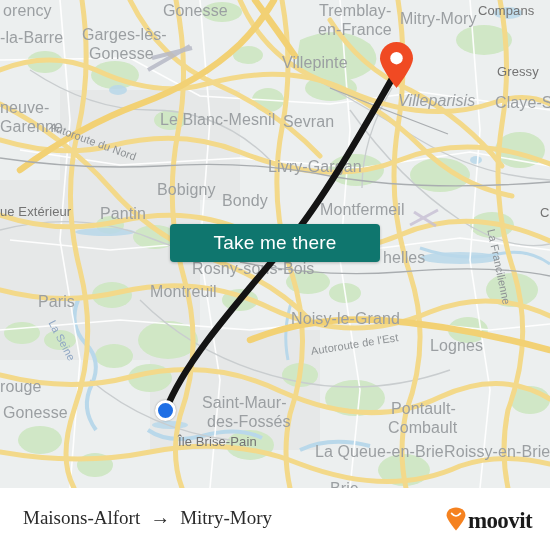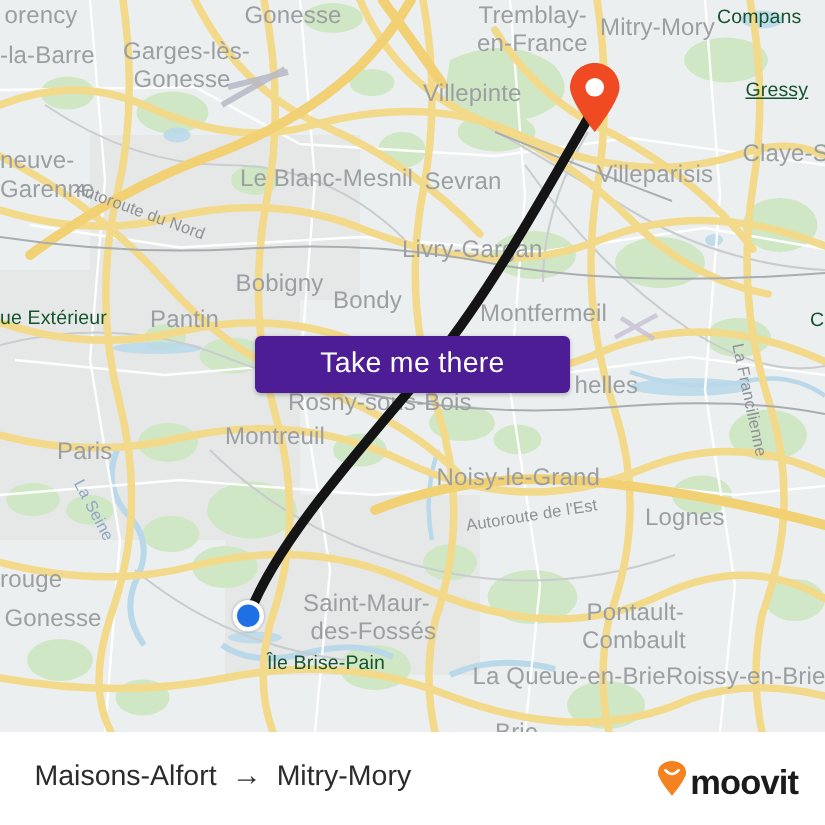--- a/index.html
+++ b/index.html
@@ -14,7 +14,7 @@
   .lbl{position:absolute;color:#9ea3a6;font-family:"Liberation Sans",sans-serif;
        white-space:nowrap;pointer-events:none;letter-spacing:.1px;}
   .lbl.city{font-size:16px;color:#9b9fa2;}
-  .lbl.small{font-size:13px;color:#14532d;}
+  .lbl.small{font-size:13px;color:#737373;}
   .lbl.road{font-size:11px;color:#8e9295;}
   .lbl.water{font-size:11px;color:#8fa6c4;}
 

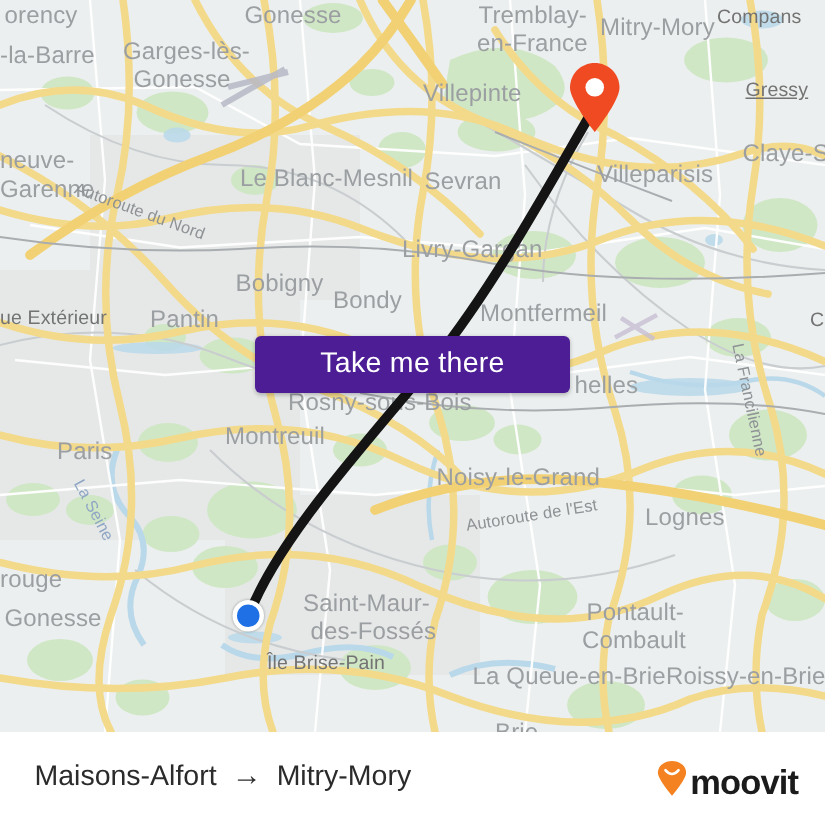--- a/index.html
+++ b/index.html
@@ -191,7 +191,7 @@
         <div class="lbl city" style="left: 89px; top: 45px;">Gonesse</div>
         <div class="lbl city" style="left: 0px; top: 29px;">-la-Barre</div>
         <div class="lbl city" style="left: 282px; top: 54px;">Villepinte</div>
-        <div class="lbl small" style="left: 497px; top: 52px; text-decoration: underline;">Gressy</div>
+        <div class="lbl small" style="left: 497px; top: 64px;">Gressy</div>
         <div class="lbl city" style="left: 398px; top: 108px;">Villeparisis</div>
         <div class="lbl city" style="left: 495px; top: 94px;">Claye-So</div>
         <div class="lbl city" style="left: 160px; top: 111px;">Le Blanc-Mesnil</div>

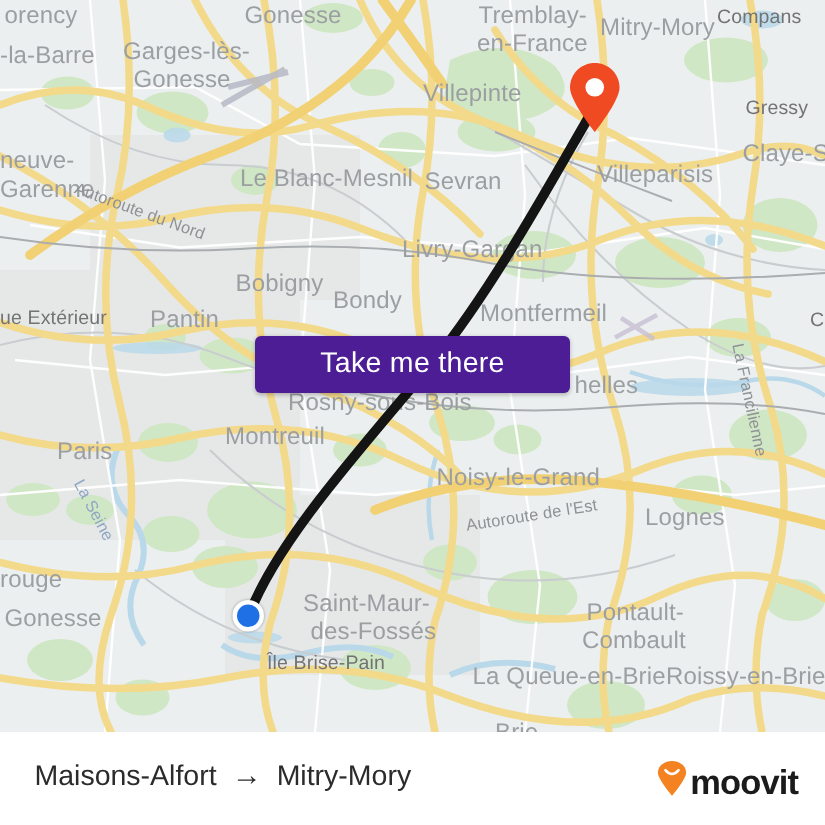--- a/index.html
+++ b/index.html
@@ -192,7 +192,7 @@
         <div class="lbl city" style="left: 0px; top: 29px;">-la-Barre</div>
         <div class="lbl city" style="left: 282px; top: 54px;">Villepinte</div>
         <div class="lbl small" style="left: 497px; top: 64px;">Gressy</div>
-        <div class="lbl city" style="left: 398px; top: 108px;">Villeparisis</div>
+        <div class="lbl city" style="left: 398px; top: 92px; font-style: italic;">Villeparisis</div>
         <div class="lbl city" style="left: 495px; top: 94px;">Claye-So</div>
         <div class="lbl city" style="left: 160px; top: 111px;">Le Blanc-Mesnil</div>
         <div class="lbl city" style="left: 283px; top: 113px;">Sevran</div>

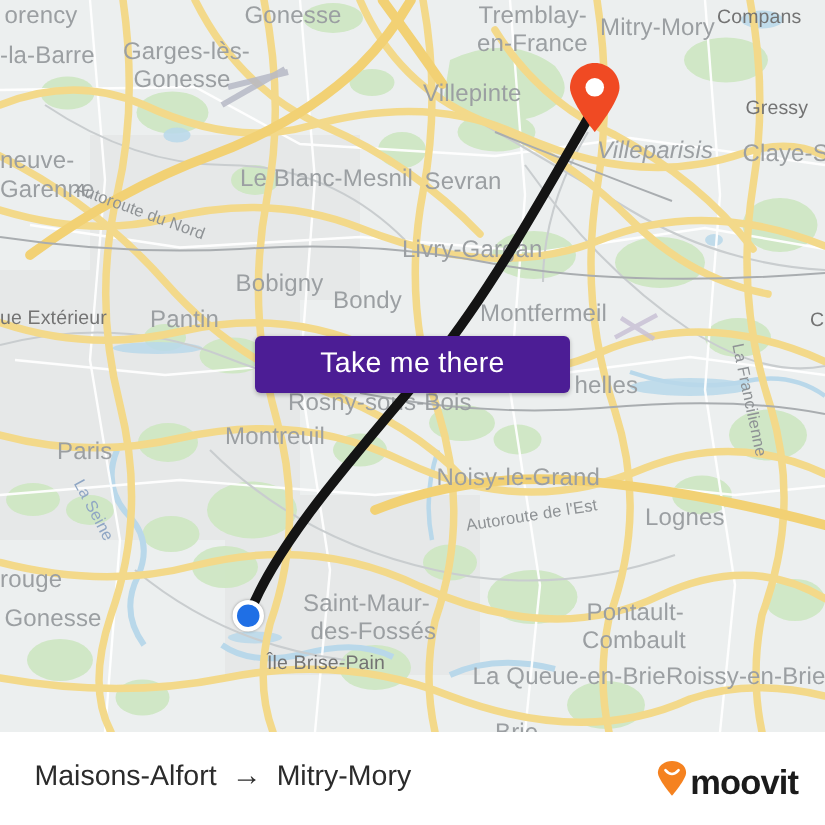--- a/index.html
+++ b/index.html
@@ -29,7 +29,7 @@
 
   
   #take-me-there{position:absolute;left:170px;top:224px;width:210px;height:38px;
-      background:#4c1d95;color:#fff;border:none;border-radius:4px;
+      background:#0f766e;color:#fff;border:none;border-radius:4px;
       font-family:"Liberation Sans",sans-serif;font-size:19px;cursor:pointer;
       box-shadow:0 1px 3px rgba(0,0,0,.25);letter-spacing:.2px;}
 

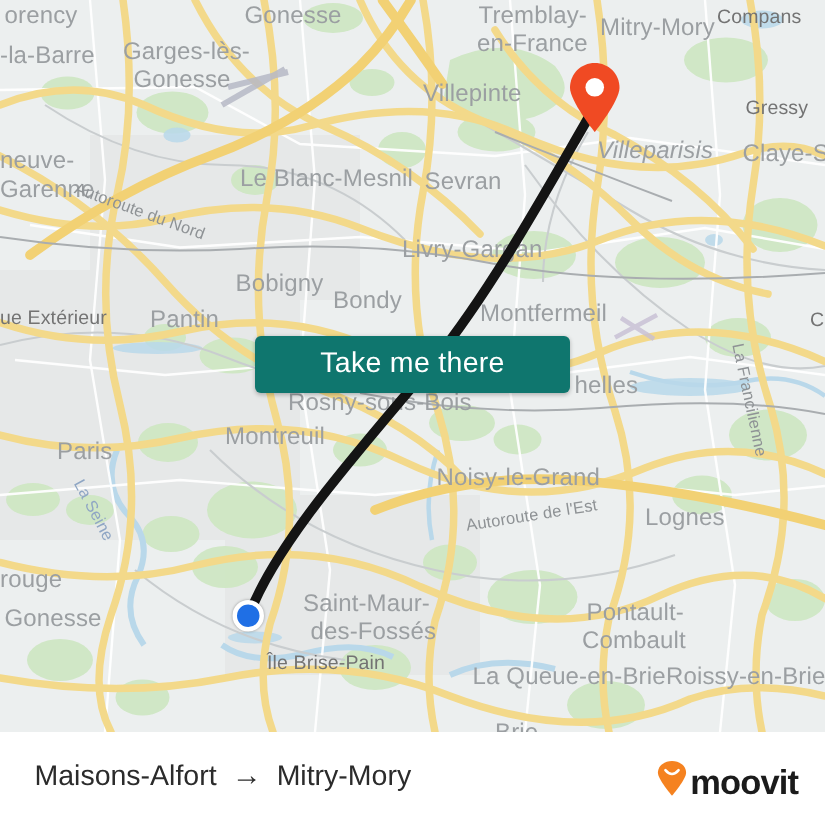--- a/index.html
+++ b/index.html
@@ -39,7 +39,7 @@
       padding:0 12px 0 14px;white-space:nowrap;}
 
   
-  #footer{position:absolute;left:0;top:488px;width:550px;height:62px;background:#fff;}
+  #footer{position:absolute;left:0;top:488px;width:550px;height:62px;background:#fff;font-family:Liberation Serif, serif;}
   #trip{position:absolute;left:23px;top:18px;font-size:19px;color:#2b2b2b;
         display:flex;align-items:center;gap:10px;}
   #trip .arrow{font-size:20px;color:#2b2b2b;}

